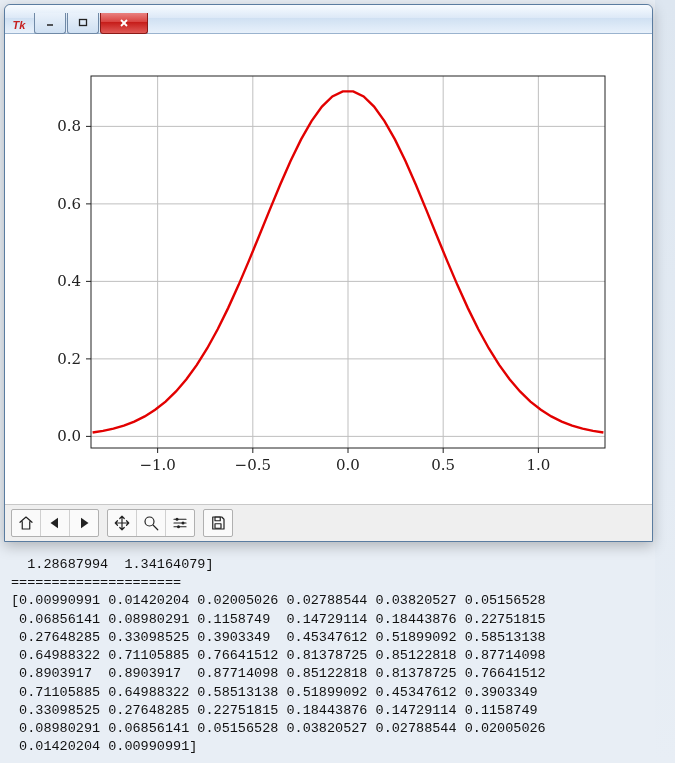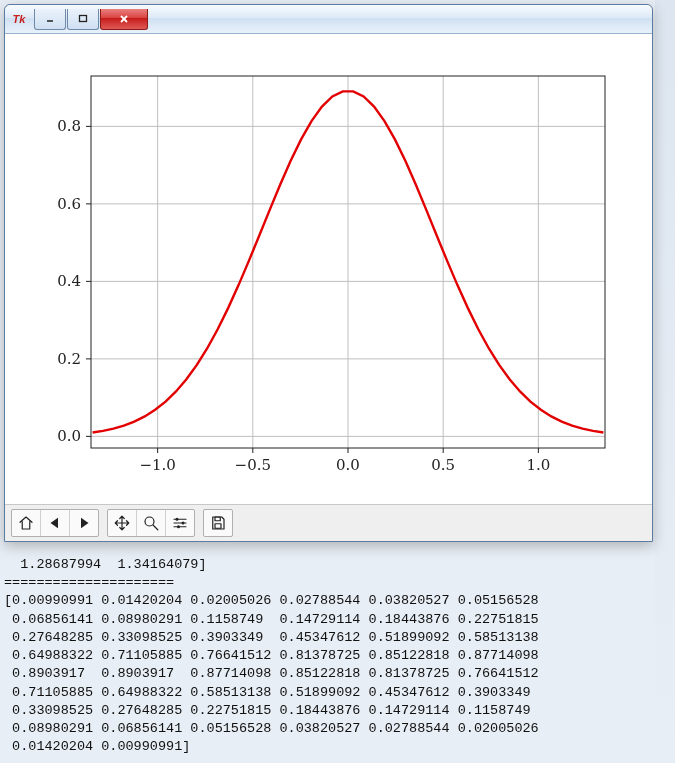--- a/index.html
+++ b/index.html
@@ -37,7 +37,7 @@
     background: linear-gradient(#f7fbff,#dde9f7 45%,#cfe0f2 46%,#e8f1fb);
     border-bottom: 1px solid #9ab3ce;
     display: flex;
-    align-items: center;
+    align-items: flex-end;
     border-radius: 6px 6px 0 0;
   }
   .tk-icon {

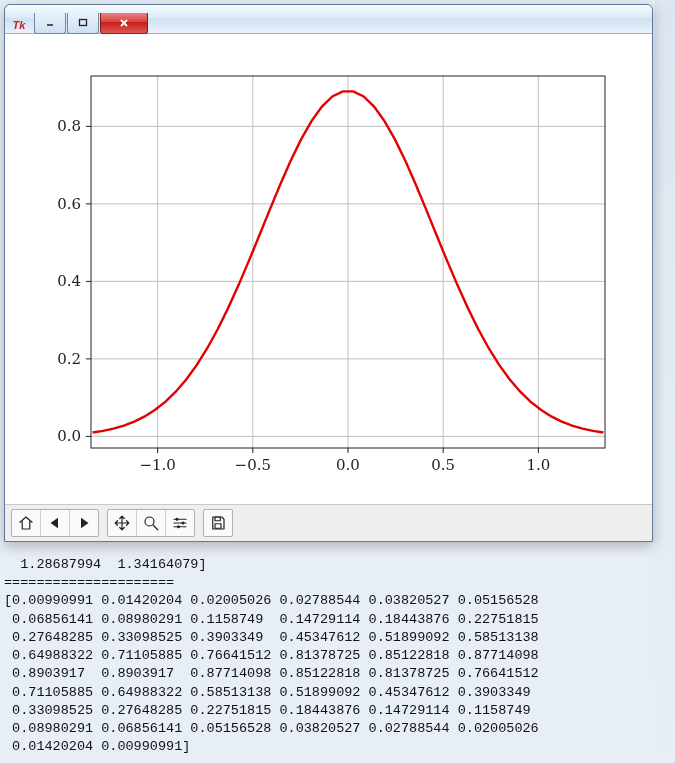--- a/index.html
+++ b/index.html
@@ -90,7 +90,7 @@
 
   .console {
     position:absolute;
-    left:4px;
+    left:11px;
     top:556px;
     width:660px;
     font-family: Consolas, "Courier New", monospace;

